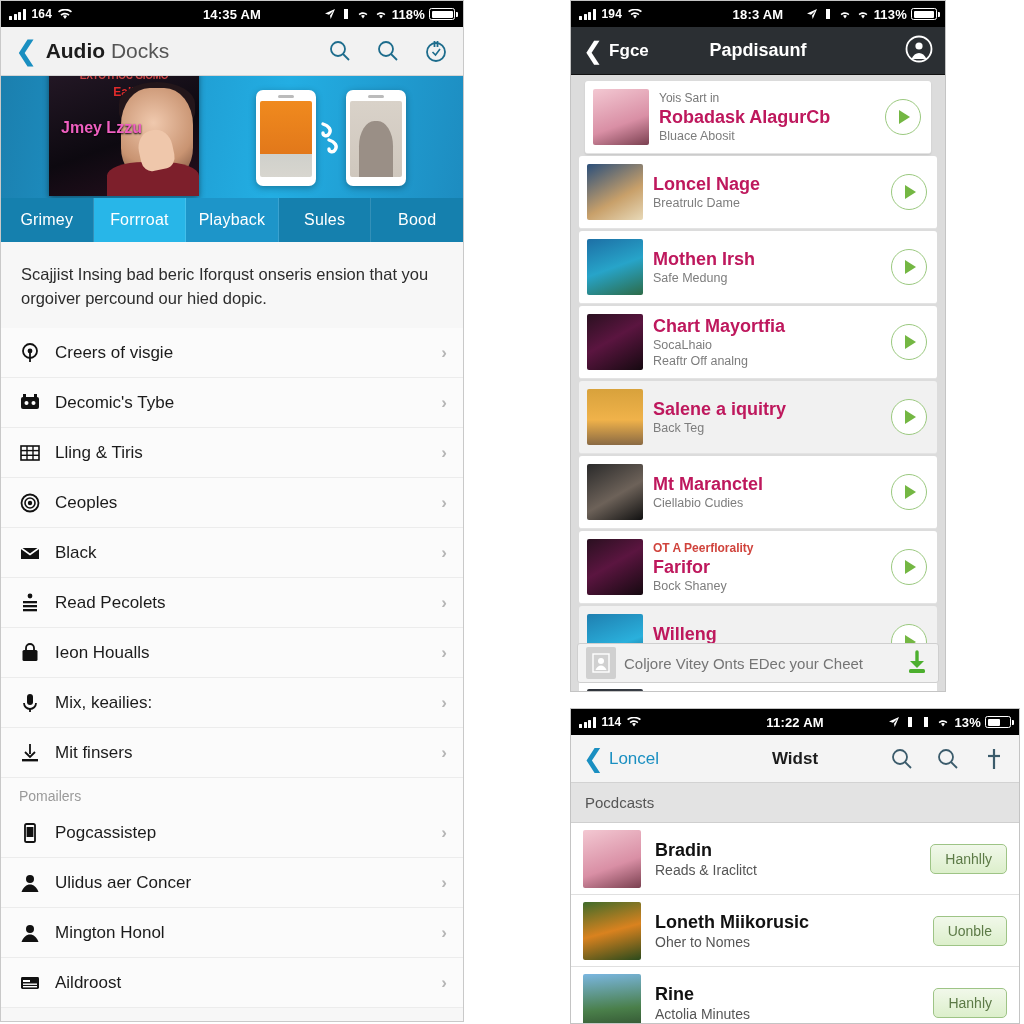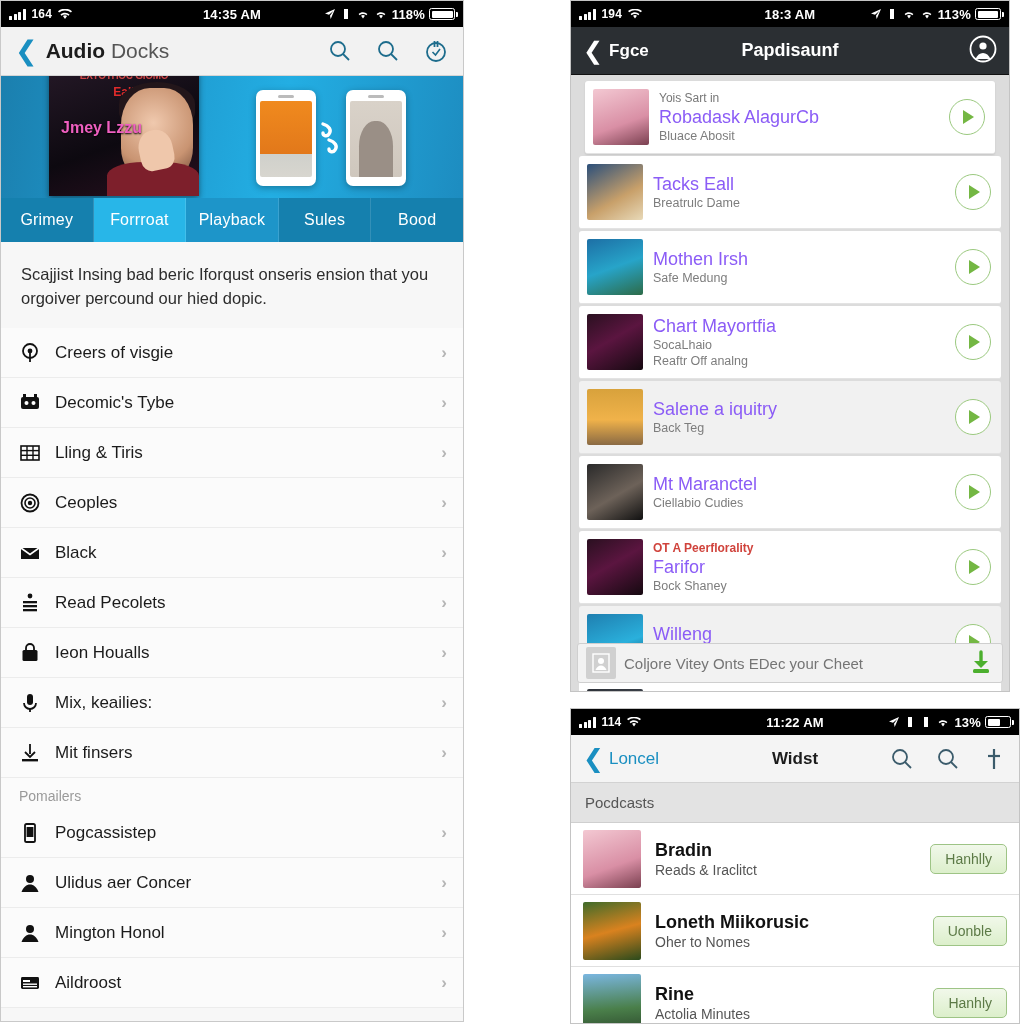--- a/index.html
+++ b/index.html
@@ -109,7 +109,7 @@
 
   
   #panel-rt {
-    position: absolute; left: 570px; top: 0; width: 440px; height: 692px;
+    position: absolute; left: 570px; top: 0; width: 376px; height: 692px;
     background: #dcdcdc; border: 1px solid #c4c4c4; overflow: hidden;
   }
   .navbar-dark {

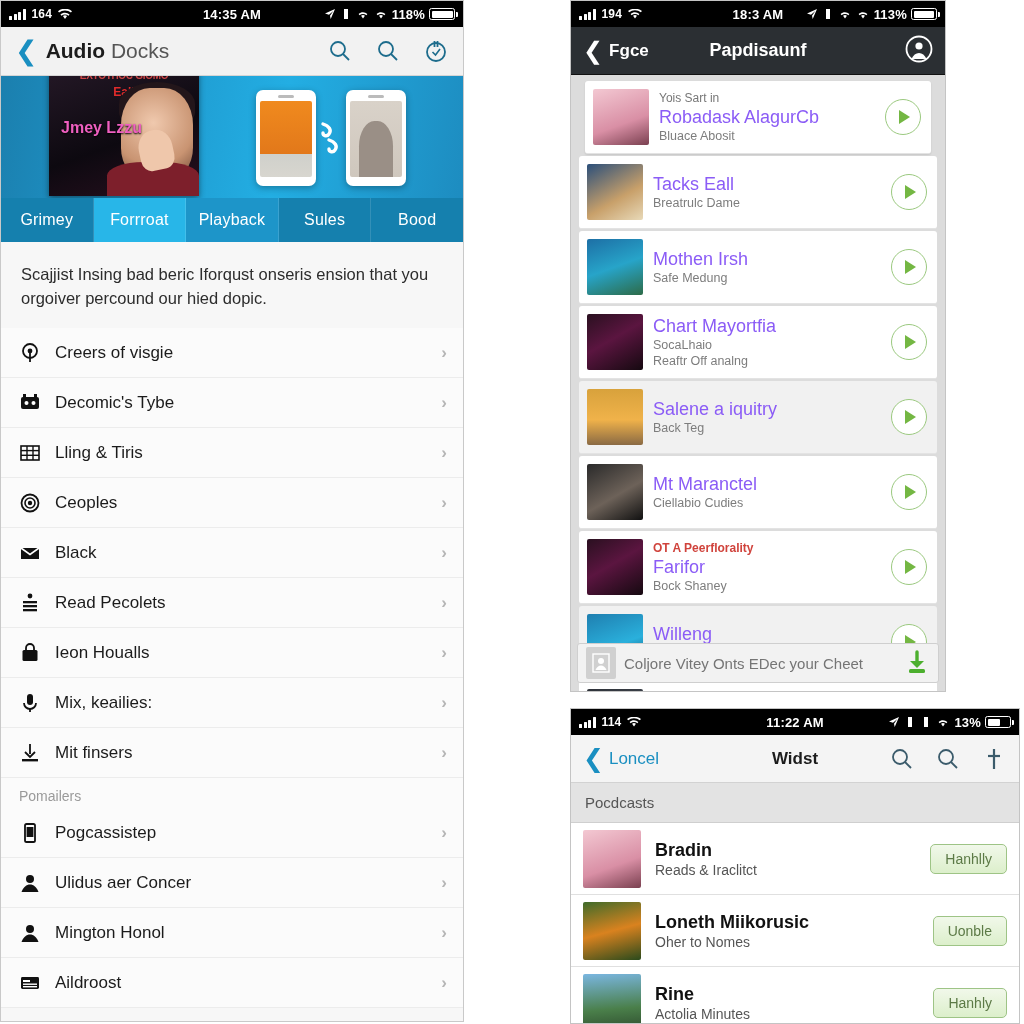--- a/index.html
+++ b/index.html
@@ -133,7 +133,7 @@
   .card-txt { flex: 1 1 auto; padding-left: 10px; min-width: 0; }
   .eyebrow { font-size: 12px; color: #777; line-height: 15px; }
   .eyebrow.red { color: #d0433c; font-weight: bold; }
-  .card-title { font-size: 18px; font-weight: normal; color: #8b5cf6; line-height: 22px; white-space: nowrap; overflow: hidden; text-overflow: ellipsis; }
+  .card-title { font-size: 18px; font-weight: bold; color: #be185d; line-height: 22px; white-space: nowrap; overflow: hidden; text-overflow: ellipsis; }
   .card-sub { font-size: 12.5px; color: #7d7d7d; line-height: 16px; }
   .playbtn {
     width: 36px; height: 36px; border-radius: 50%; flex: 0 0 36px;

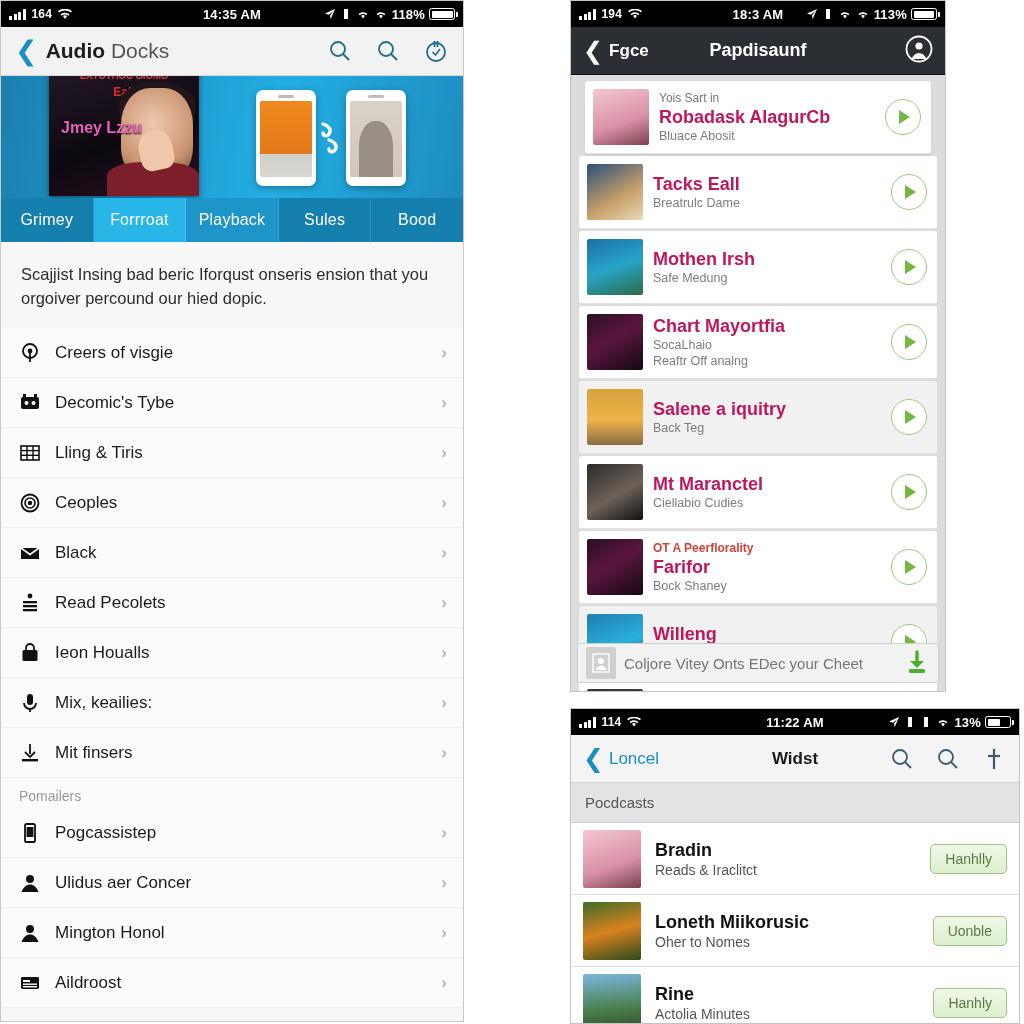--- a/index.html
+++ b/index.html
@@ -515,7 +515,7 @@
         <div class="card">
           <div class="thumb tA"></div>
           <div class="card-txt">
-            <div class="card-title">Tacks Eall</div>
+            <div class="card-title">Loncel Nage</div>
             <div class="card-sub" style="white-space: pre-line;">Breatrulc Dame</div>
           </div>
           <div class="playbtn">

